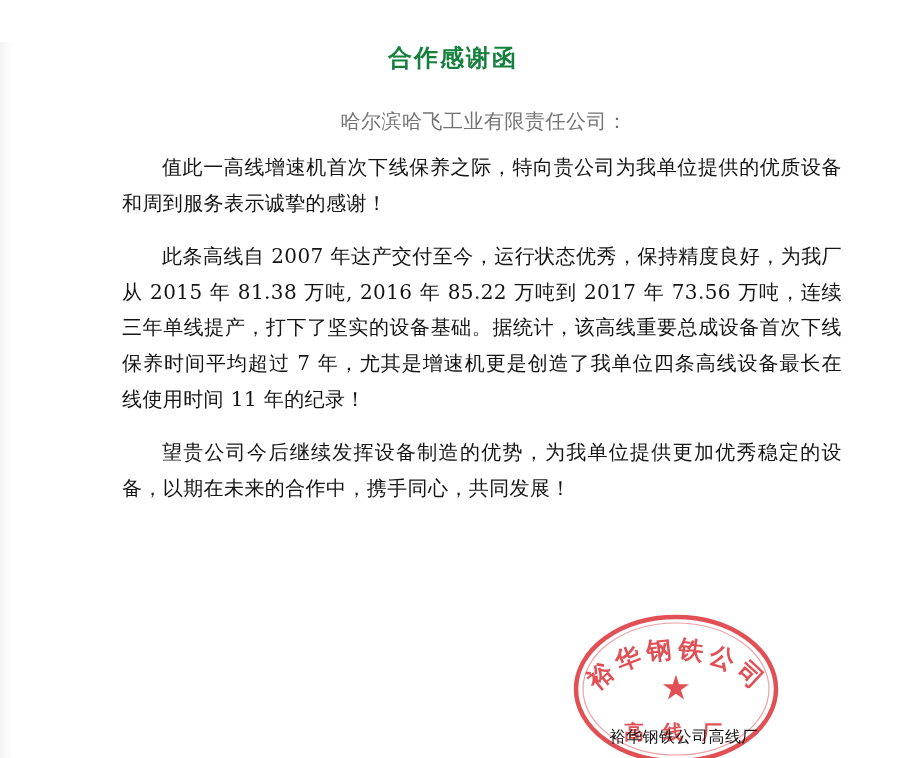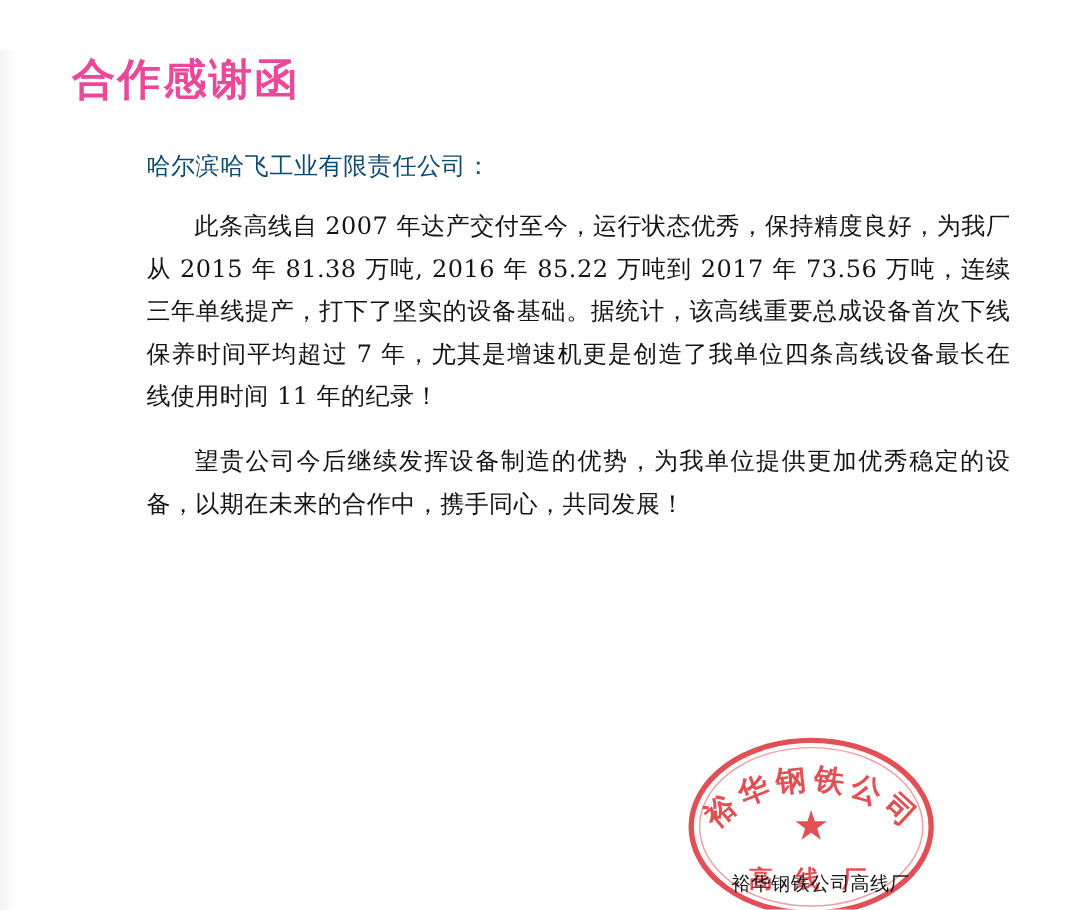--- a/index.html
+++ b/index.html
@@ -23,13 +23,13 @@
     padding: 0 58px 0 60px;
   }
   .doc-title {
-    text-align: left;
-    font-size: 36px;
+    text-align: center;
+    font-size: 24px;
     font-weight: bold;
     letter-spacing: 2px;
     margin: 42px 0 0 0;
     font-family: "DejaVu Serif", "Liberation Serif", serif;
-    color: #ec4899;
+    color: #15803d;
   }
   .salutation {
     margin: 32px 0 0 62px;

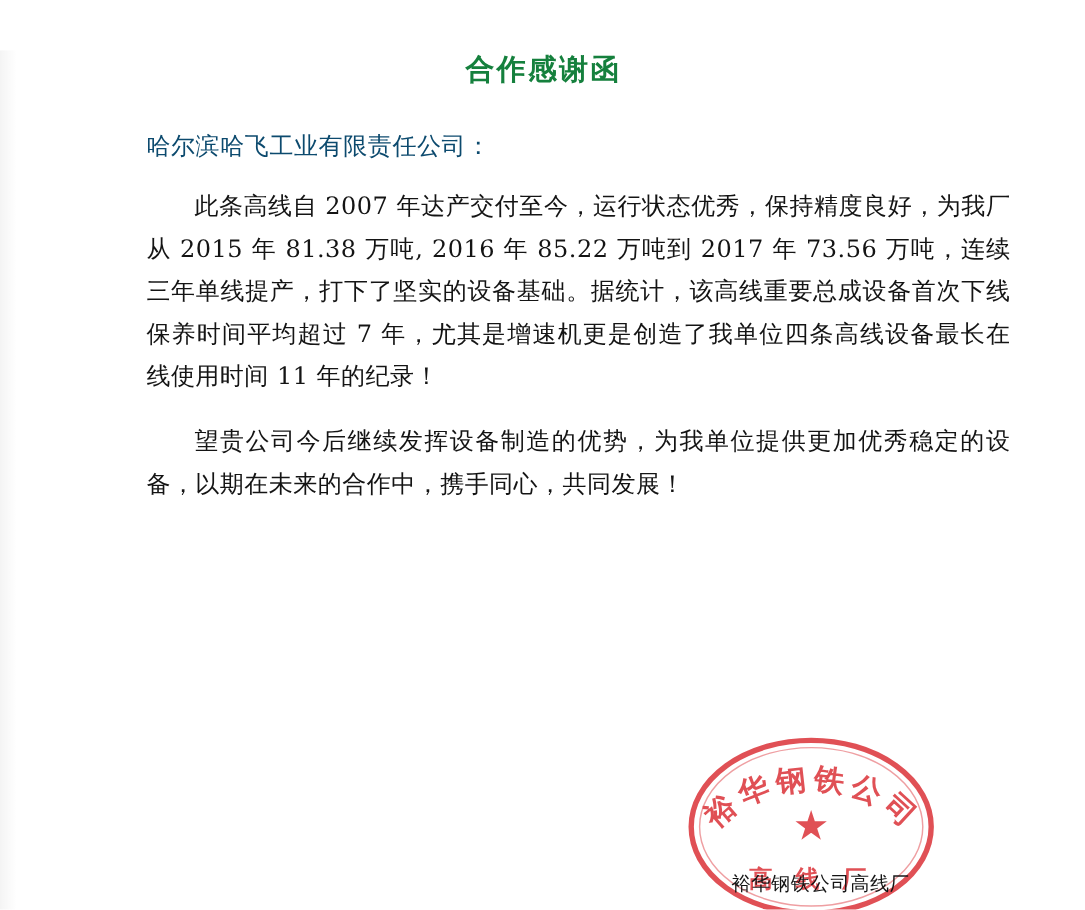--- a/index.html
+++ b/index.html
@@ -36,7 +36,8 @@
     font-size: 20px;
     line-height: 1.5;
     letter-spacing: 0.5px;
-    color: #0c4a6e;
+    color: #737373;
+    text-align: center;
   }
   .body-para {
     font-size: 20px;

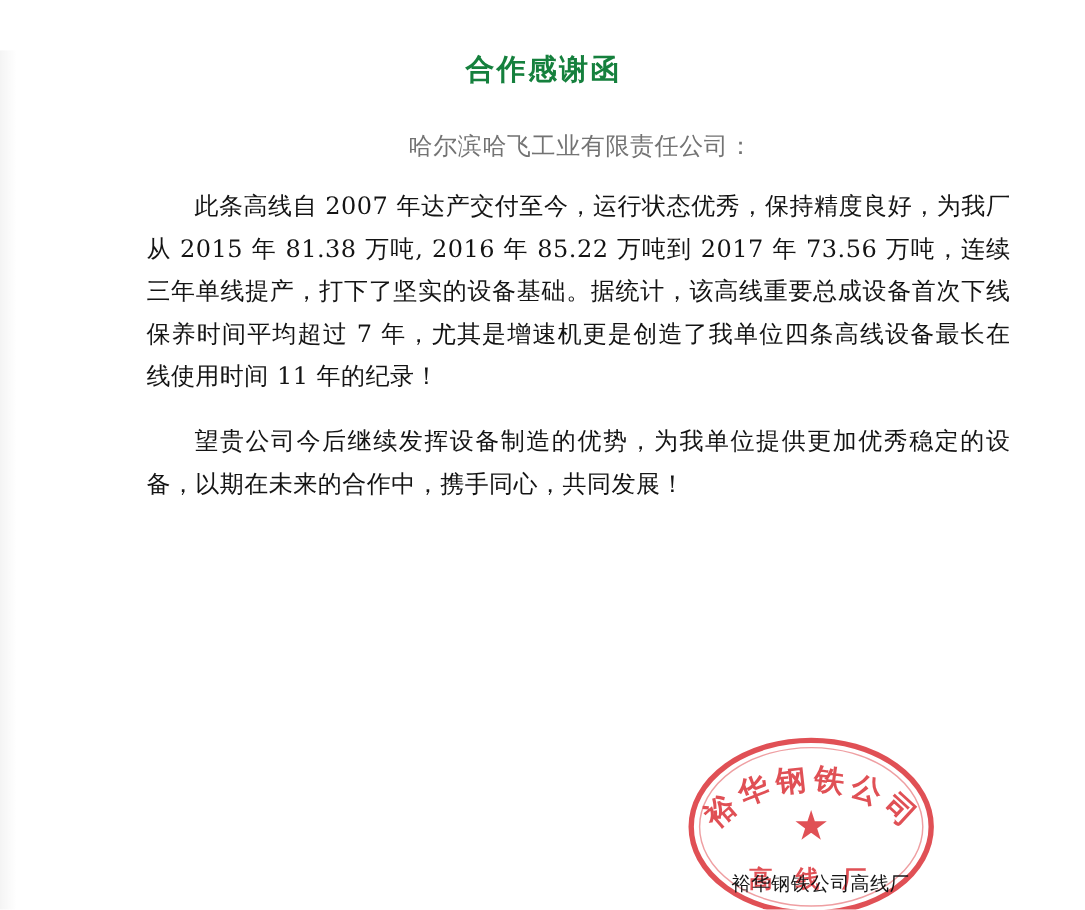--- a/index.html
+++ b/index.html
@@ -111,6 +111,7 @@
 
   <div class="salutation">哈尔滨哈飞工业有限责任公司：</div>
 
+  <p class="body-para">值此一高线增速机首次下线保养之际，特向贵公司为我单位提供的优质设备和周到服务表示诚挚的感谢！</p>
 
   <p class="body-para para-gap">此条高线自 2007 年达产交付至今，运行状态优秀，保持精度良好，为我厂从 2015 年 81.38 万吨, 2016 年 85.22 万吨到 2017 年 73.56 万吨，连续三年单线提产，打下了坚实的设备基础。据统计，该高线重要总成设备首次下线保养时间平均超过 7 年，尤其是增速机更是创造了我单位四条高线设备最长在线使用时间 11 年的纪录！</p>
 

